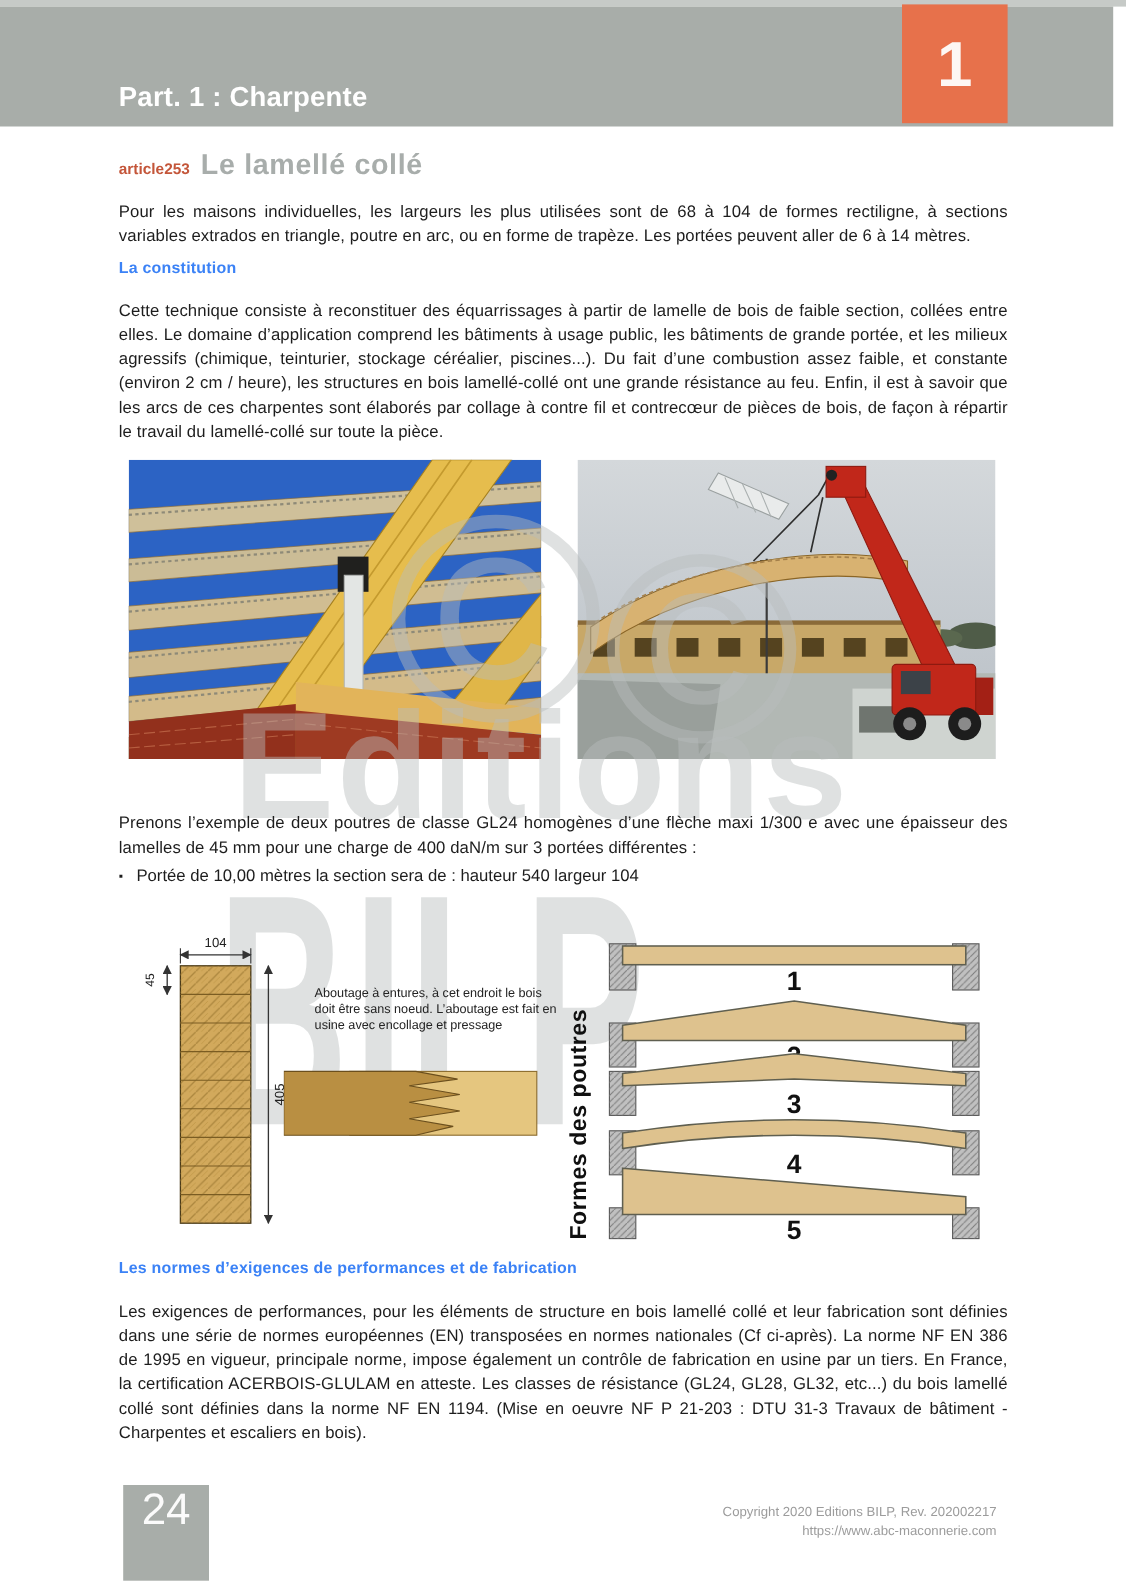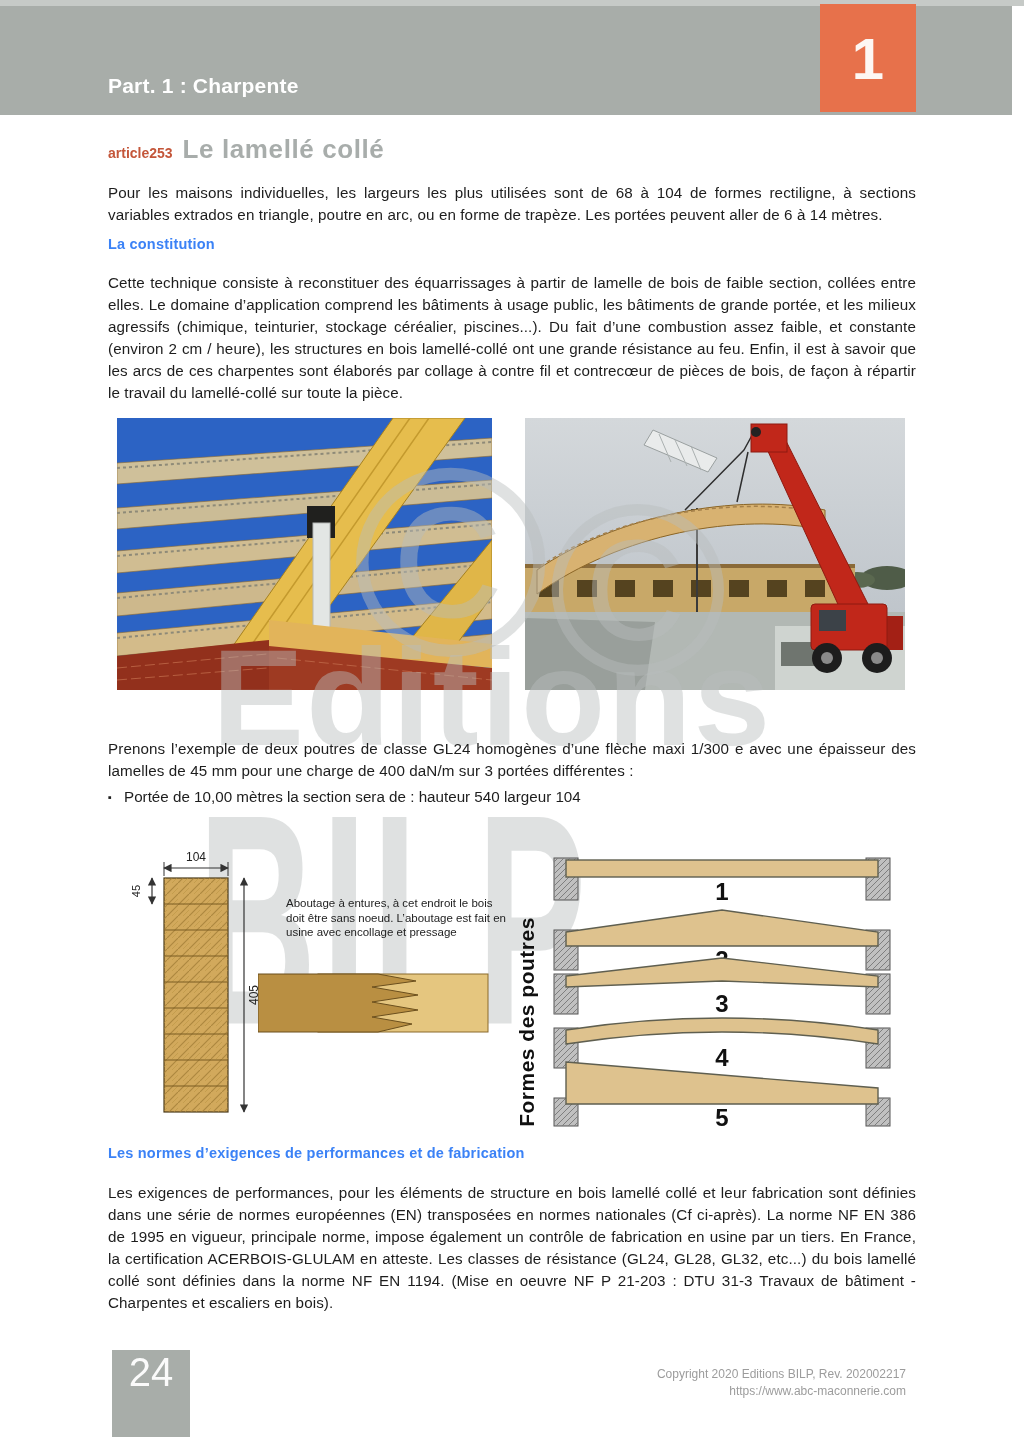--- a/index.html
+++ b/index.html
@@ -10,7 +10,7 @@
   
   .top-strip{position:absolute;left:0;top:0;width:1024px;height:6px;background:#c6cac7;}
   .header-band{position:absolute;left:0;top:6px;width:1012px;height:109px;background:#a8ada9;}
-  .part-title{position:absolute;left:108px;top:74px;font-size:21px;font-weight:bold;color:#fff;letter-spacing:.2px;}
+  .part-title{position:absolute;left:108px;top:74px;font-size:25px;font-weight:bold;color:#fff;letter-spacing:.2px;}
   .chapter-box{position:absolute;left:820px;top:4px;width:96px;height:108px;background:#e7714b;
     display:flex;align-items:center;justify-content:center;}
   .chapter-box span{font-size:58px;font-weight:bold;color:#fdf7f3;}

